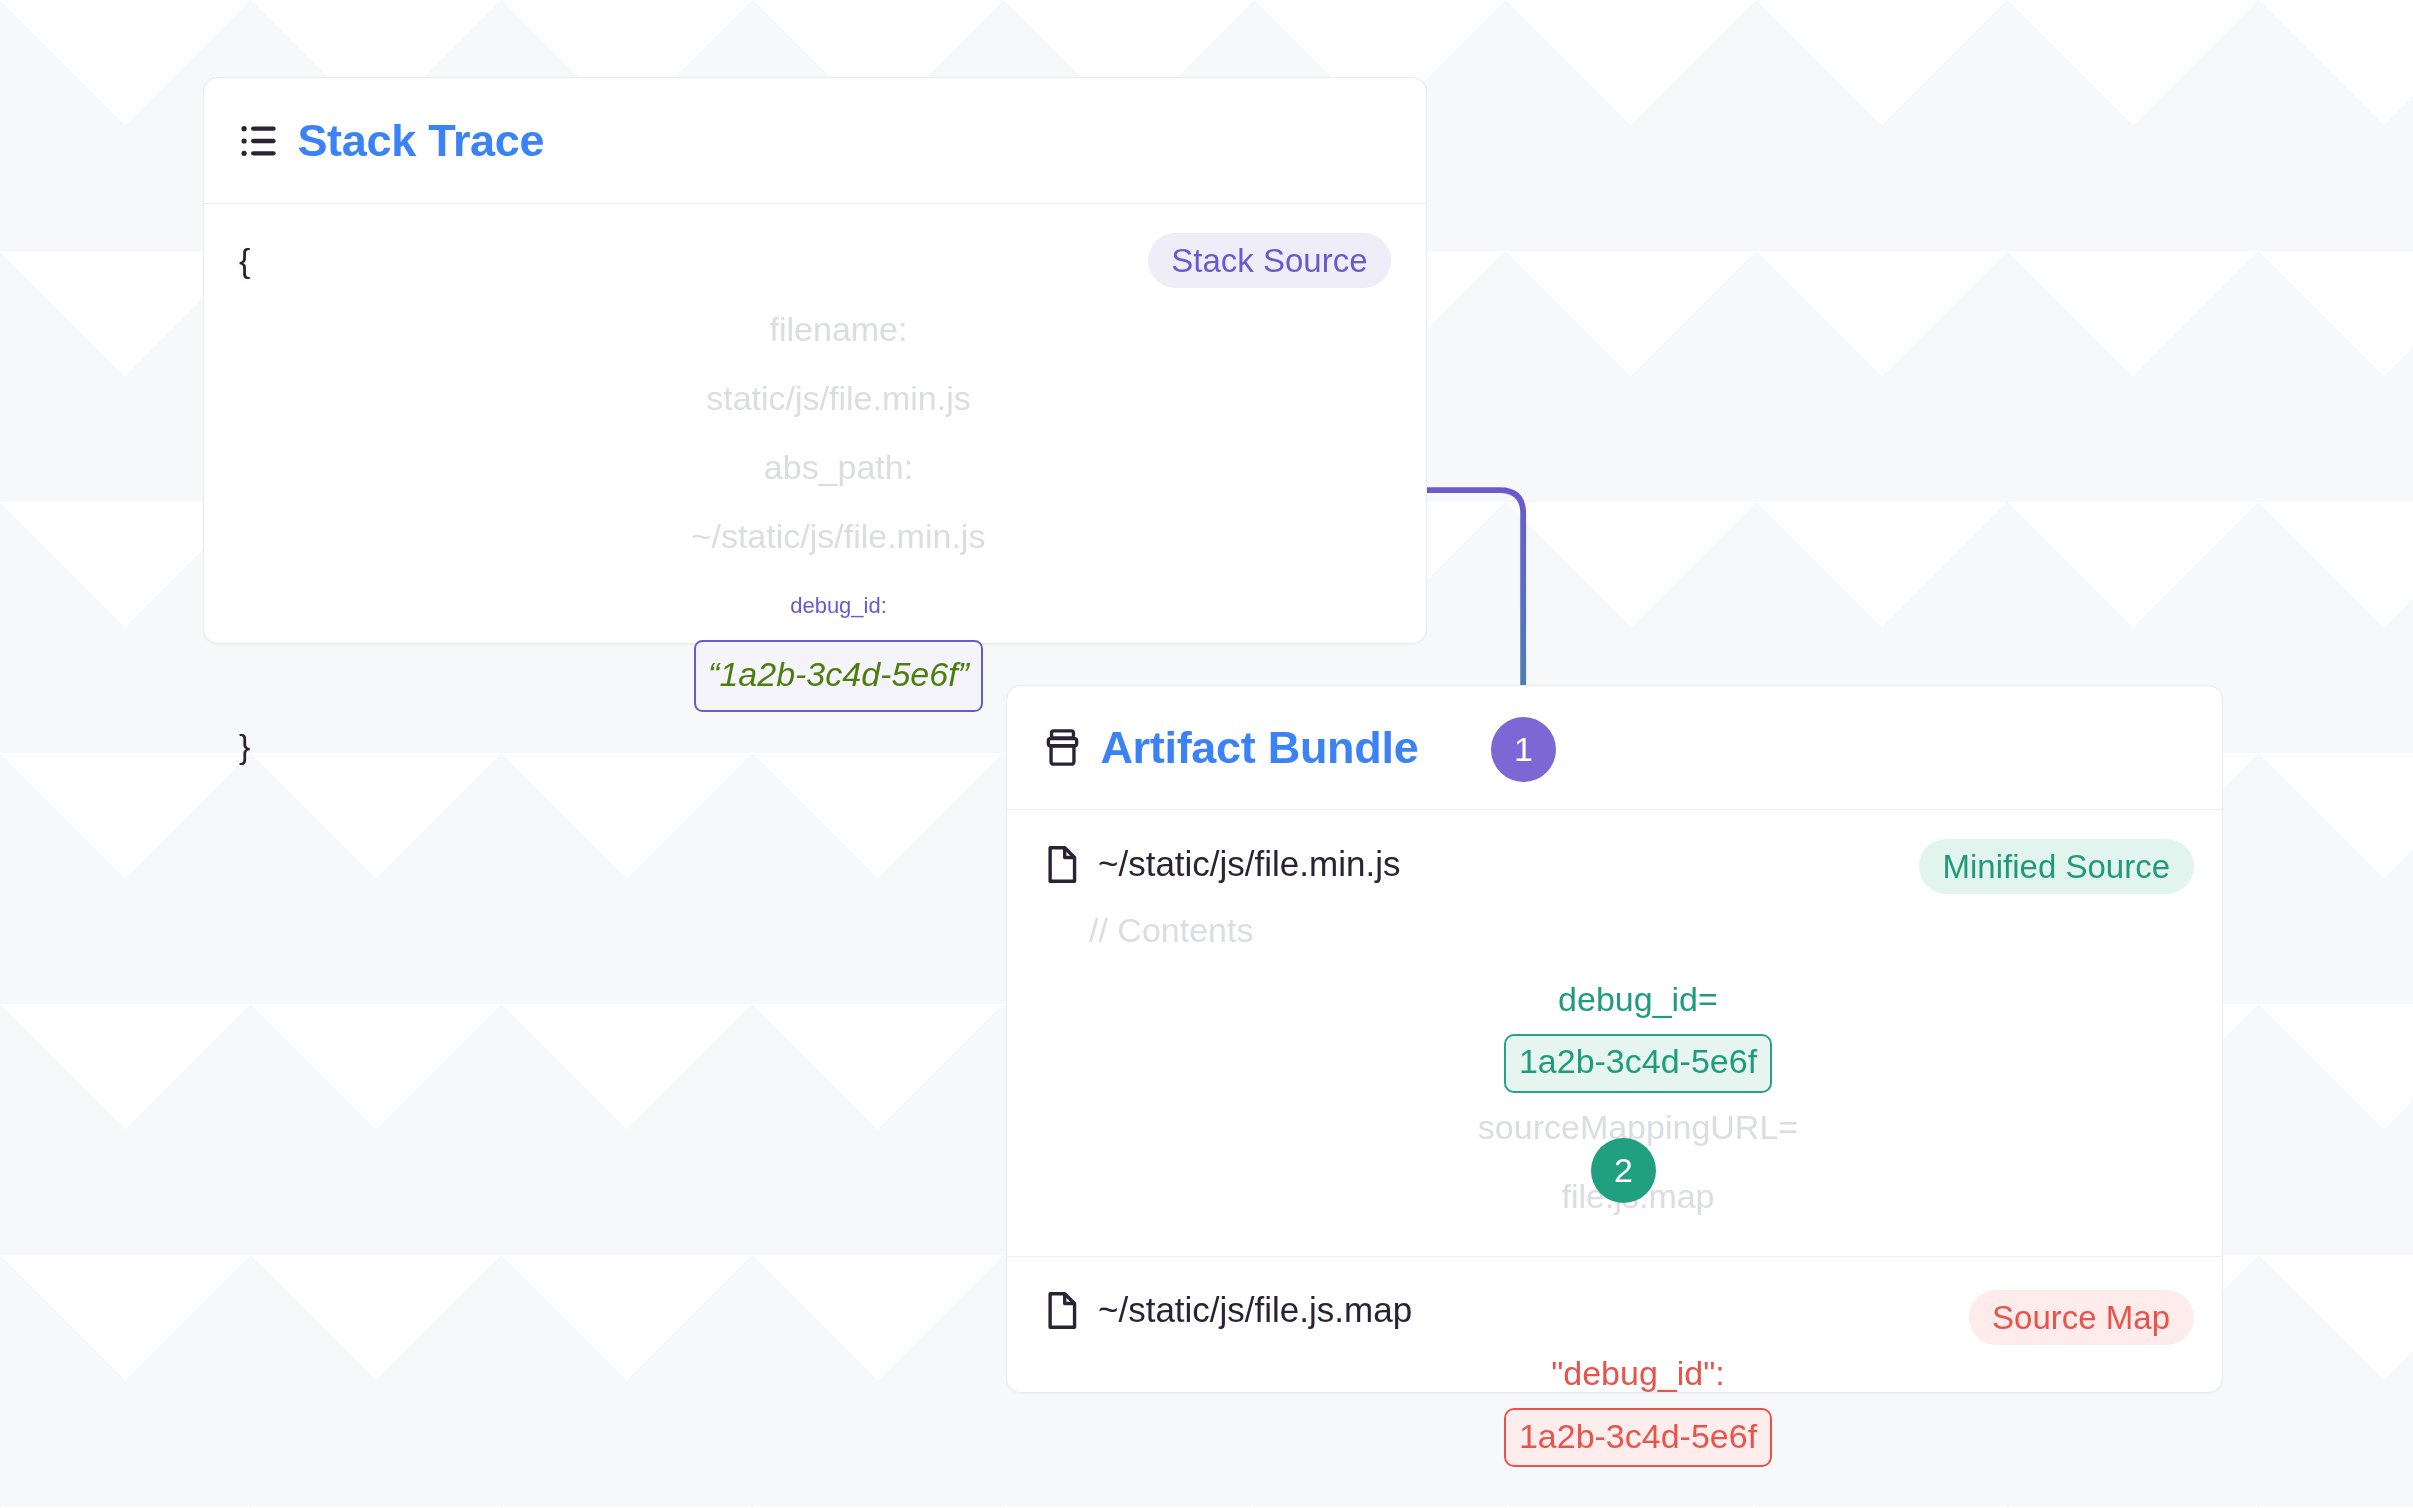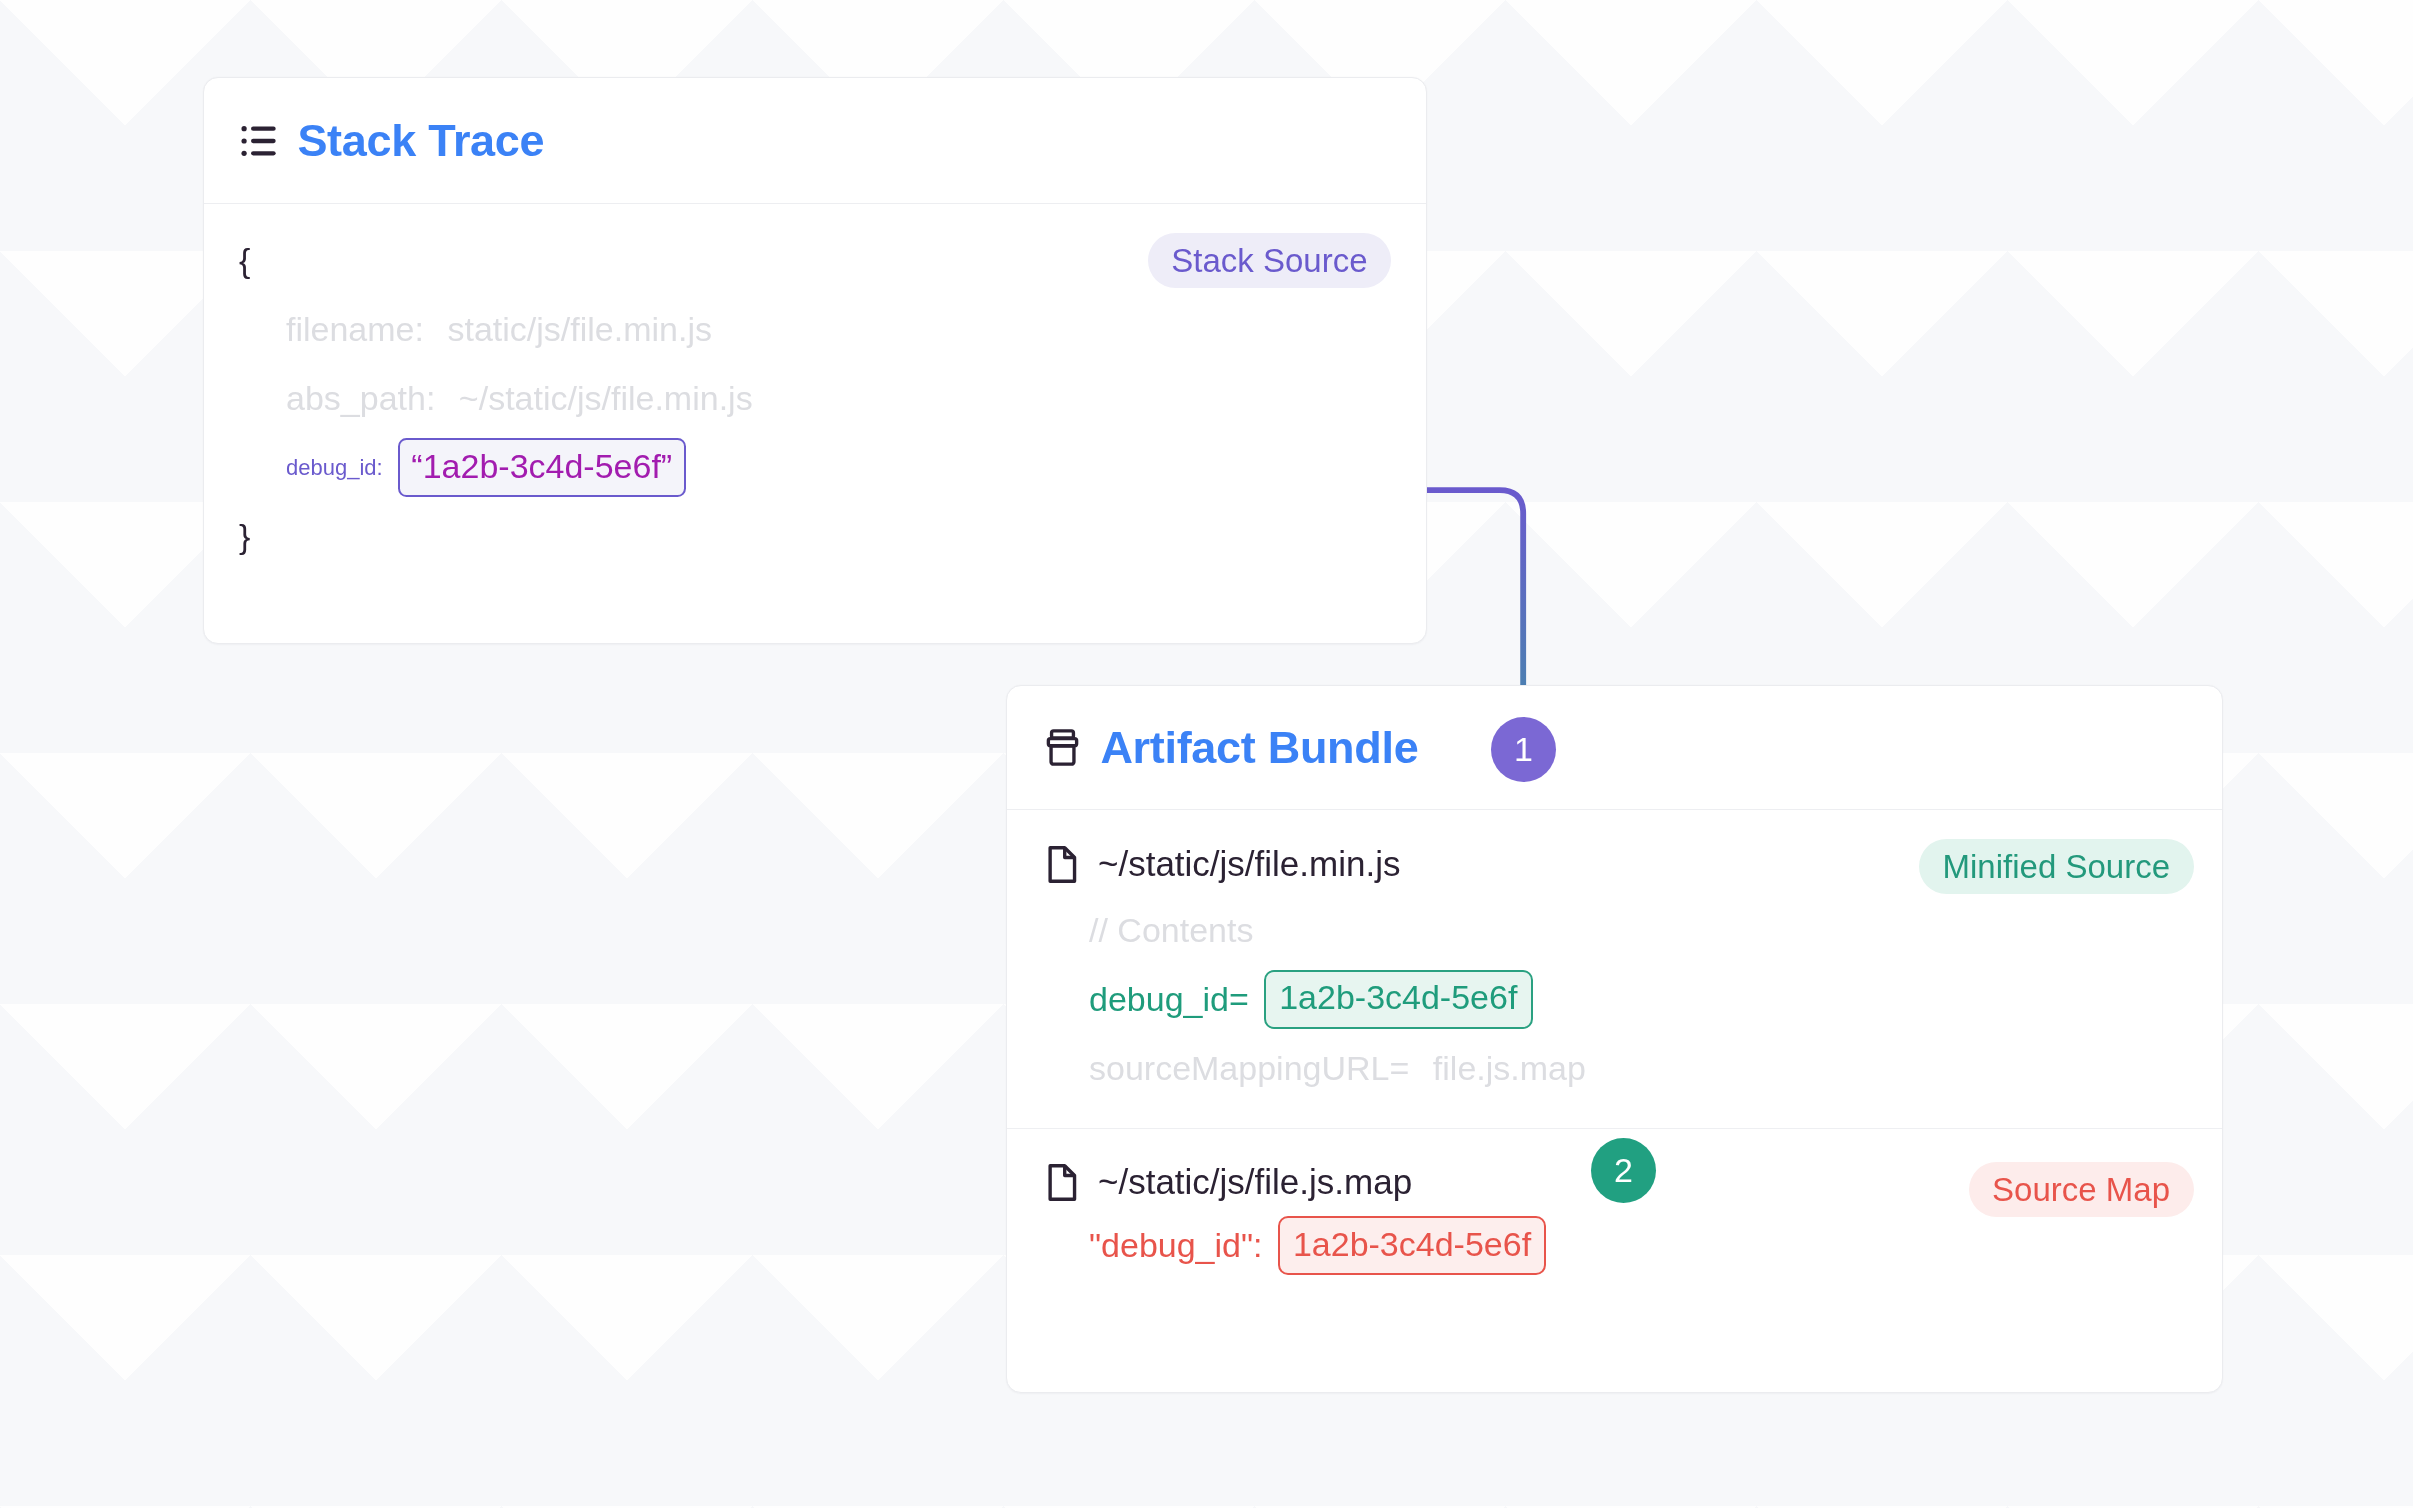--- a/index.html
+++ b/index.html
@@ -83,7 +83,7 @@
   }
   .muted   { color: #dcdde1; }
 
-  .indent1 { padding-left: 47px; }
+  .indent1 { padding-left: 47px; flex-direction: column; }
 
   
   #stack-trace-card {

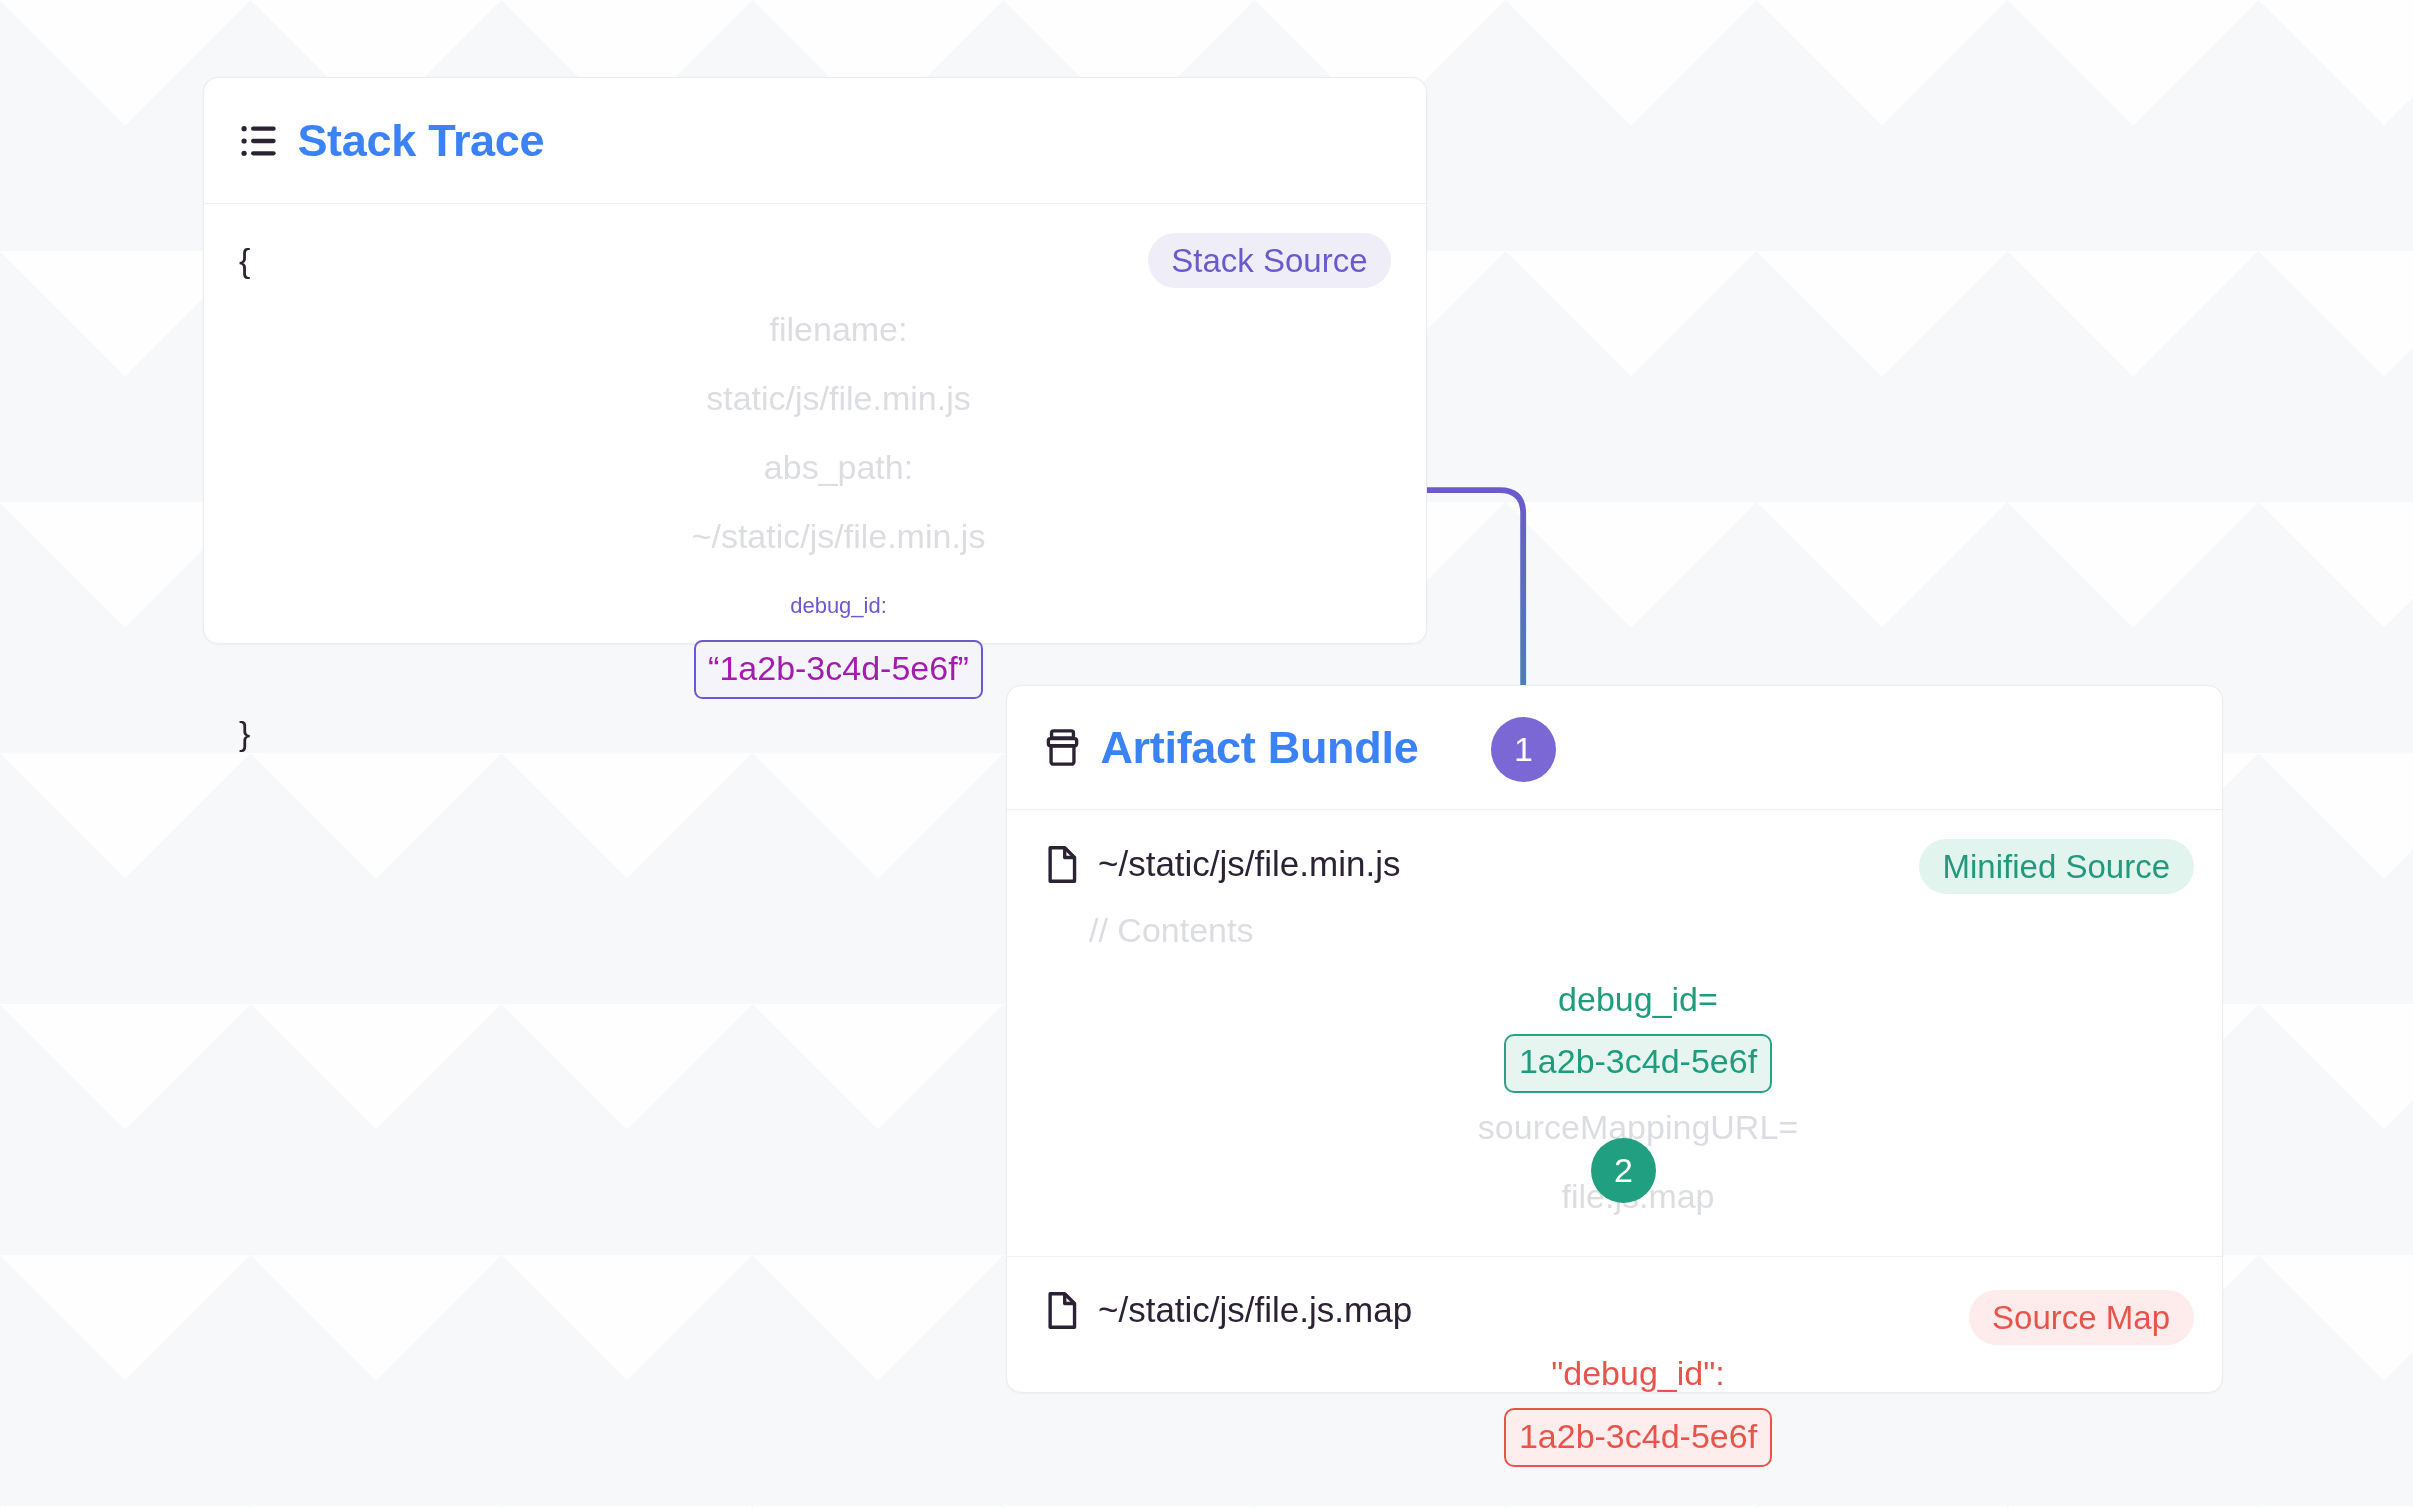--- a/index.html
+++ b/index.html
@@ -124,11 +124,12 @@
   .chip-purple {
     border: 2.5px solid #6a5acd;
     background: #f4f4fa;
-    color: #a21caf;
+    color: #4d7c0f;
     border-radius: 8.4px;
     padding: 5px 11.7px 8.4px 11.7px;
     line-height: 1;
-    height: 59px;
+    height: 72px;
+    font-style: italic;
   }
   .chip-green {
     border: 2.5px solid #2aa181;

